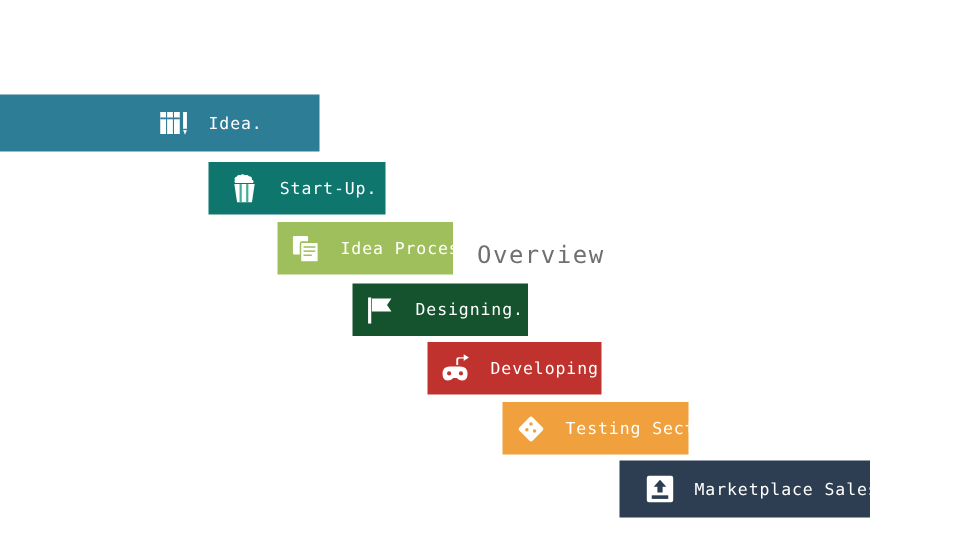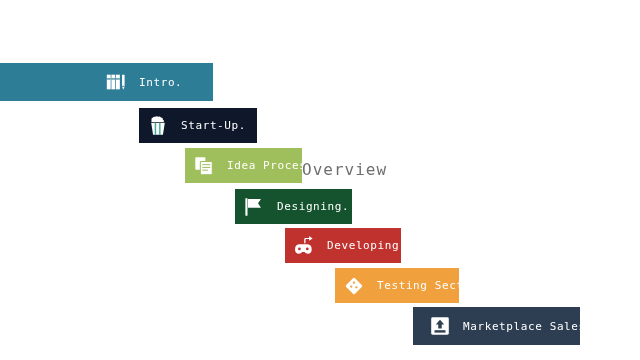--- a/index.html
+++ b/index.html
@@ -89,7 +89,7 @@
       <rect x="18.6" y="16.2" width="2.8" height="1" fill="currentColor"></rect>
     </svg>
         </span>
-        <span class="step-label">Intro.</span>
+        <span class="step-label">Idea.</span>
       </div>
       <div class="step" style="left: 139px; top: 108px; width: 118px; height: 35px; background: #0f172a;">
         <span class="step-icon" style="color: rgb(32, 161, 131); margin-left: 8px;">

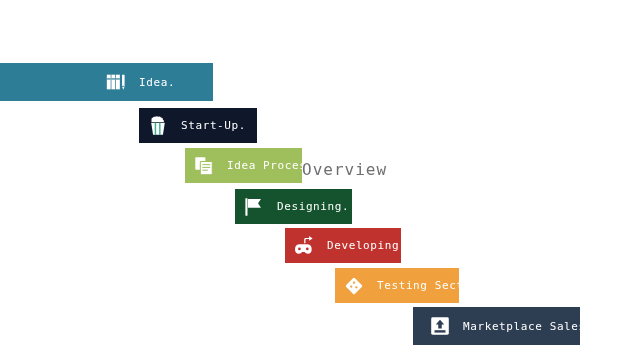--- a/index.html
+++ b/index.html
@@ -91,7 +91,7 @@
         </span>
         <span class="step-label">Idea.</span>
       </div>
-      <div class="step" style="left: 139px; top: 108px; width: 118px; height: 35px; background: #0f172a;">
+      <div class="step" style="left: 139px; top: 108px; width: 118px; height: 35px; background: #0f766e; justify-content: center;">
         <span class="step-icon" style="color: rgb(32, 161, 131); margin-left: 8px;">
     <svg viewBox="0 0 24 24" width="22" height="22" aria-hidden="true">
       <path d="M5 5.6 Q4.2 3.4 6.2 3.0 Q7.0 1.3 9.0 2.0 Q10.6 0.7 12.3 2.0

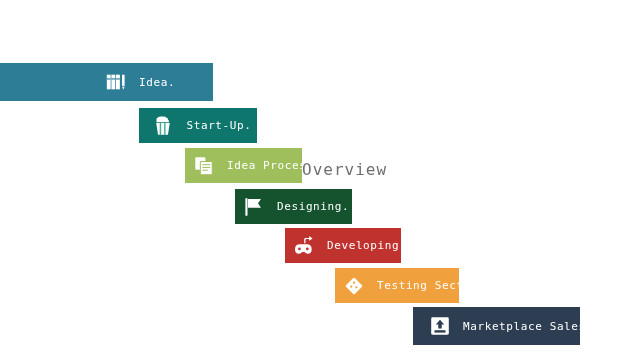--- a/index.html
+++ b/index.html
@@ -73,7 +73,7 @@
 
 <div id="slide" style="background: rgb(255, 255, 255);">
 
-  <div class="overview-title" style="color: rgb(111, 111, 114);">Overview</div>
+  <div class="overview-title" style="color: rgb(111, 111, 114); padding-left: 16px;">Overview</div>
 
   <div id="steps-host">
       <div class="step" style="left: 0px; top: 63px; width: 213px; height: 38px; background: rgb(46, 125, 150);">

